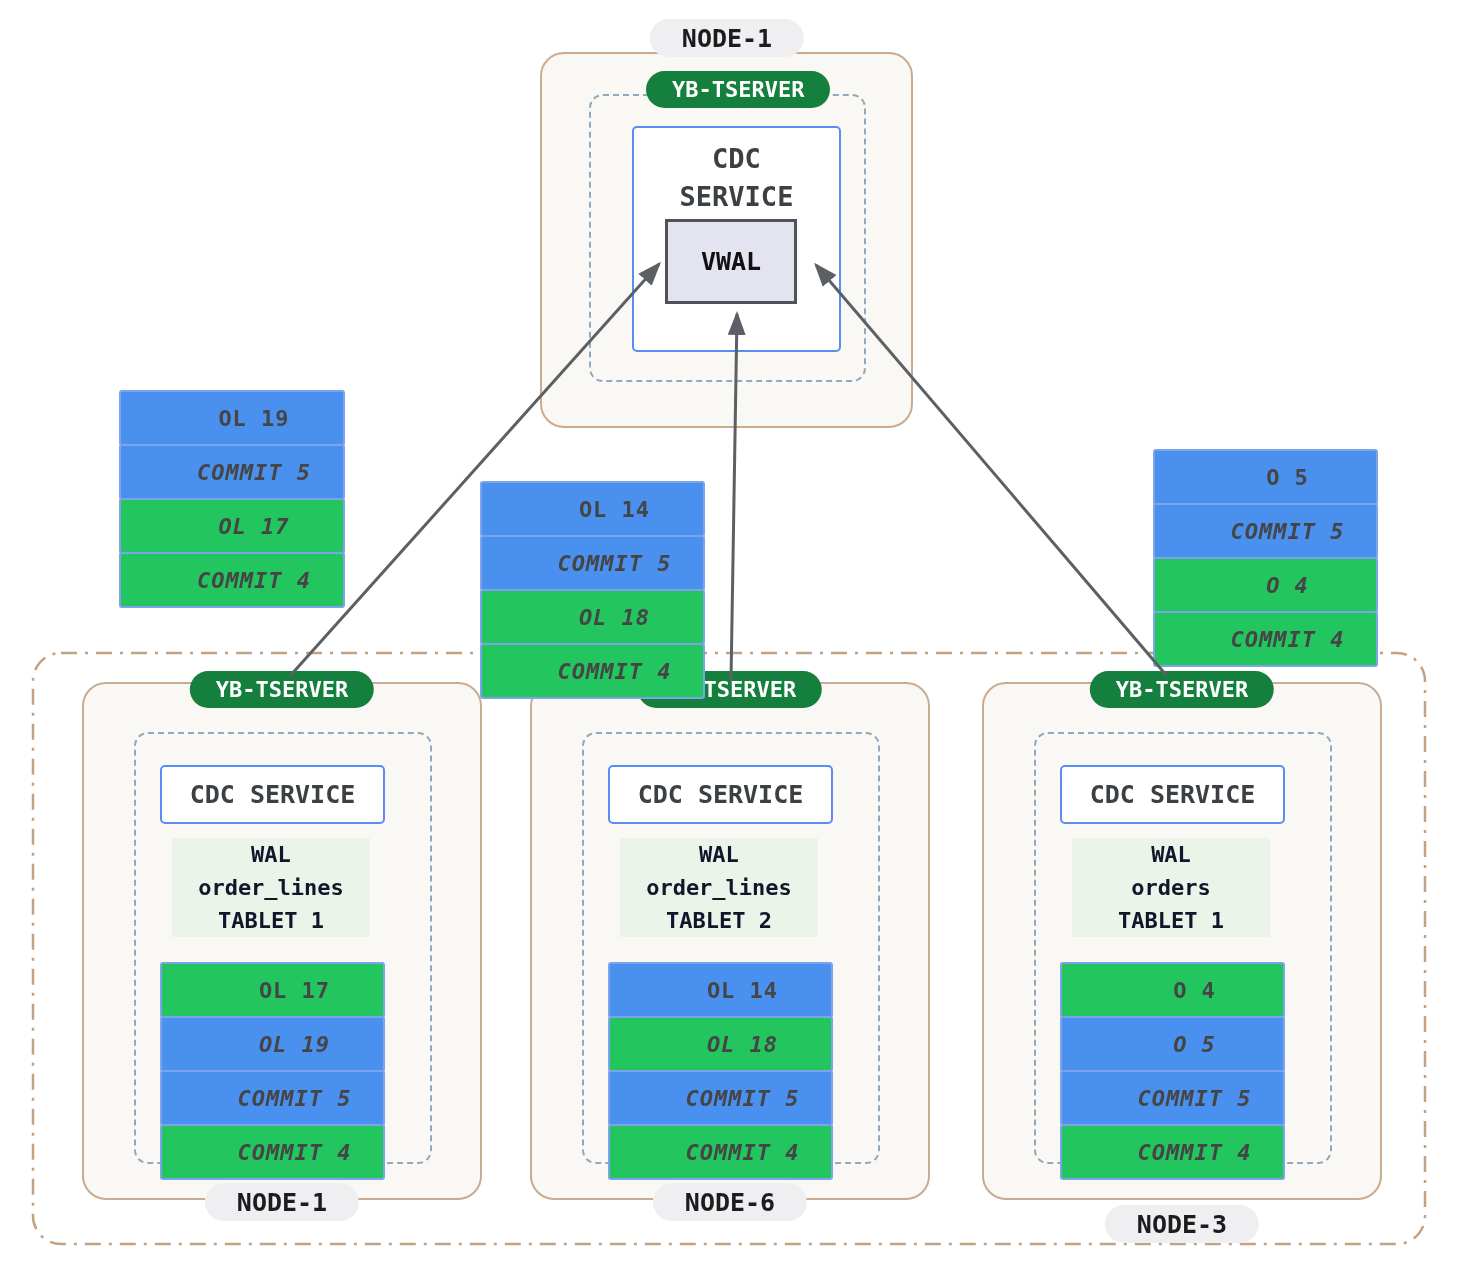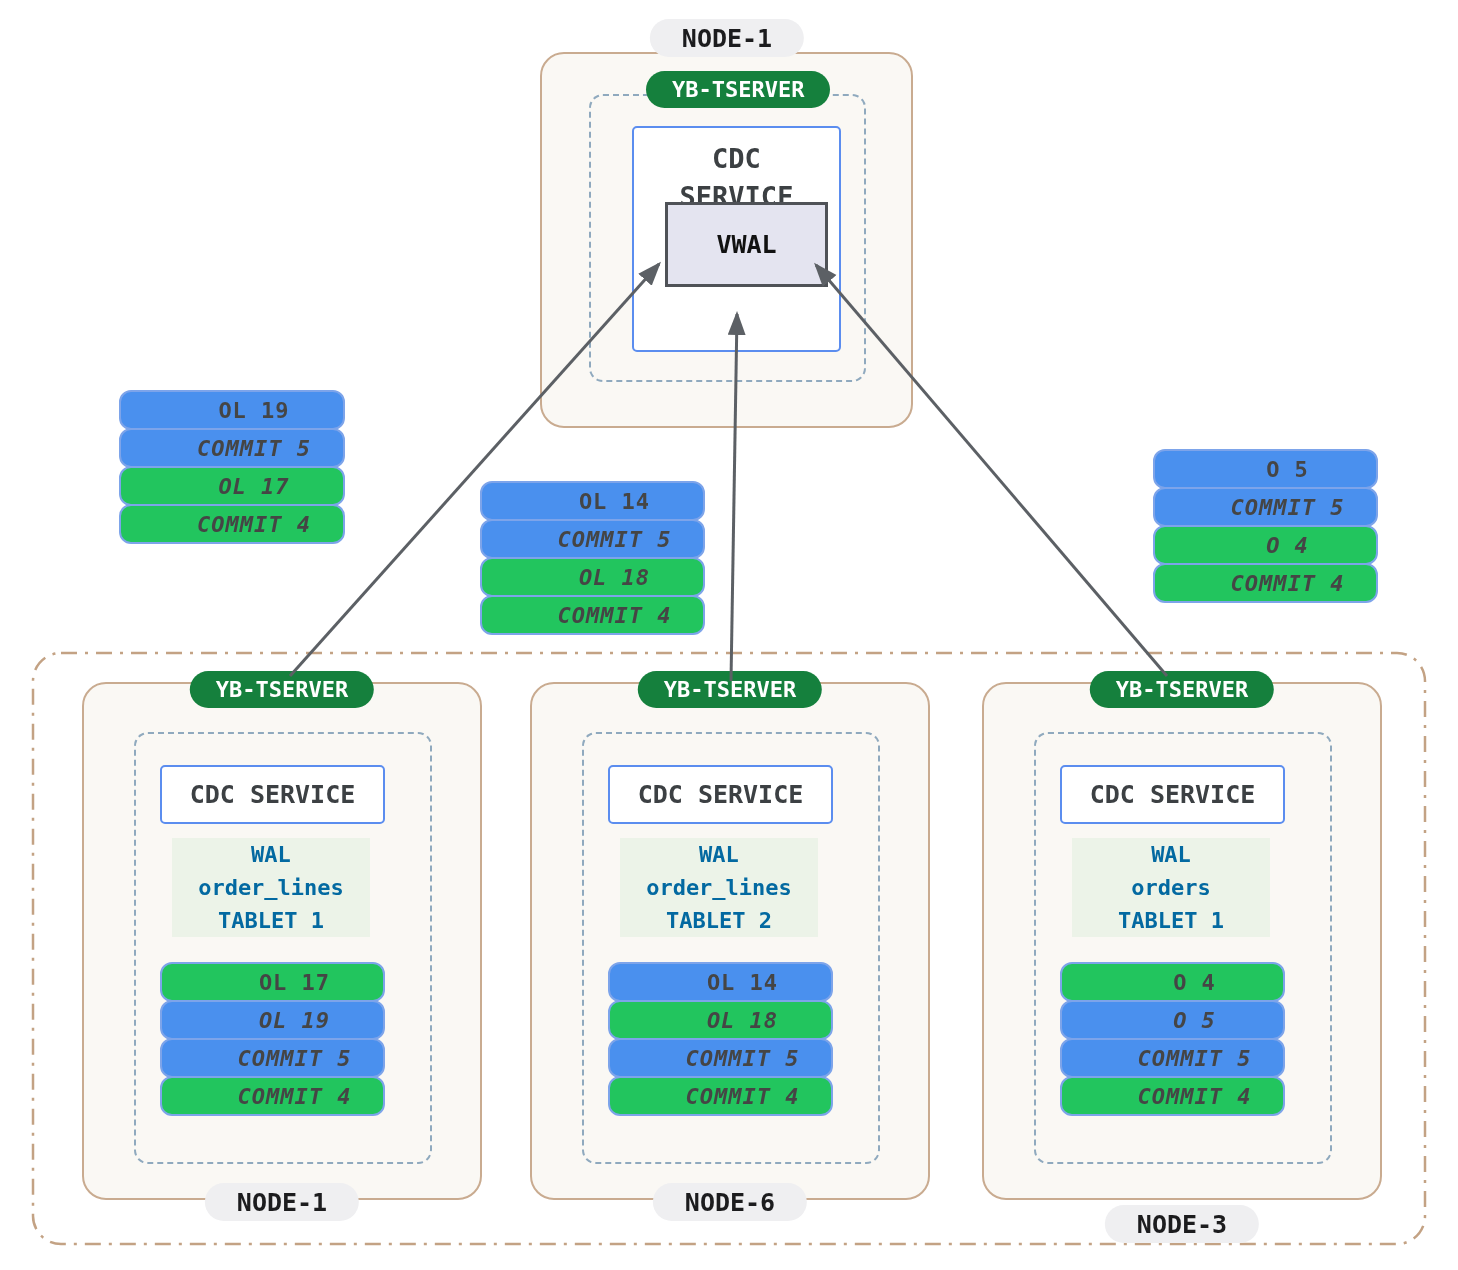--- a/index.html
+++ b/index.html
@@ -151,7 +151,7 @@
   <div class="cdc-box top-variant" style="left:632px; top:126px; width:209px; height:226px;">CDC
 SERVICE</div>
 
-  <div class="vwal-box" style="left:665px; top:202px; width:163px; height:85px;">VWAL</div>
+  <div class="vwal-box" style="left:665px; top:219px; width:132px; height:85px;">VWAL</div>
 
   <div class="stack" style="left:119px; top:390px; width:226px;">
     <div class="record blue">OL 19</div>

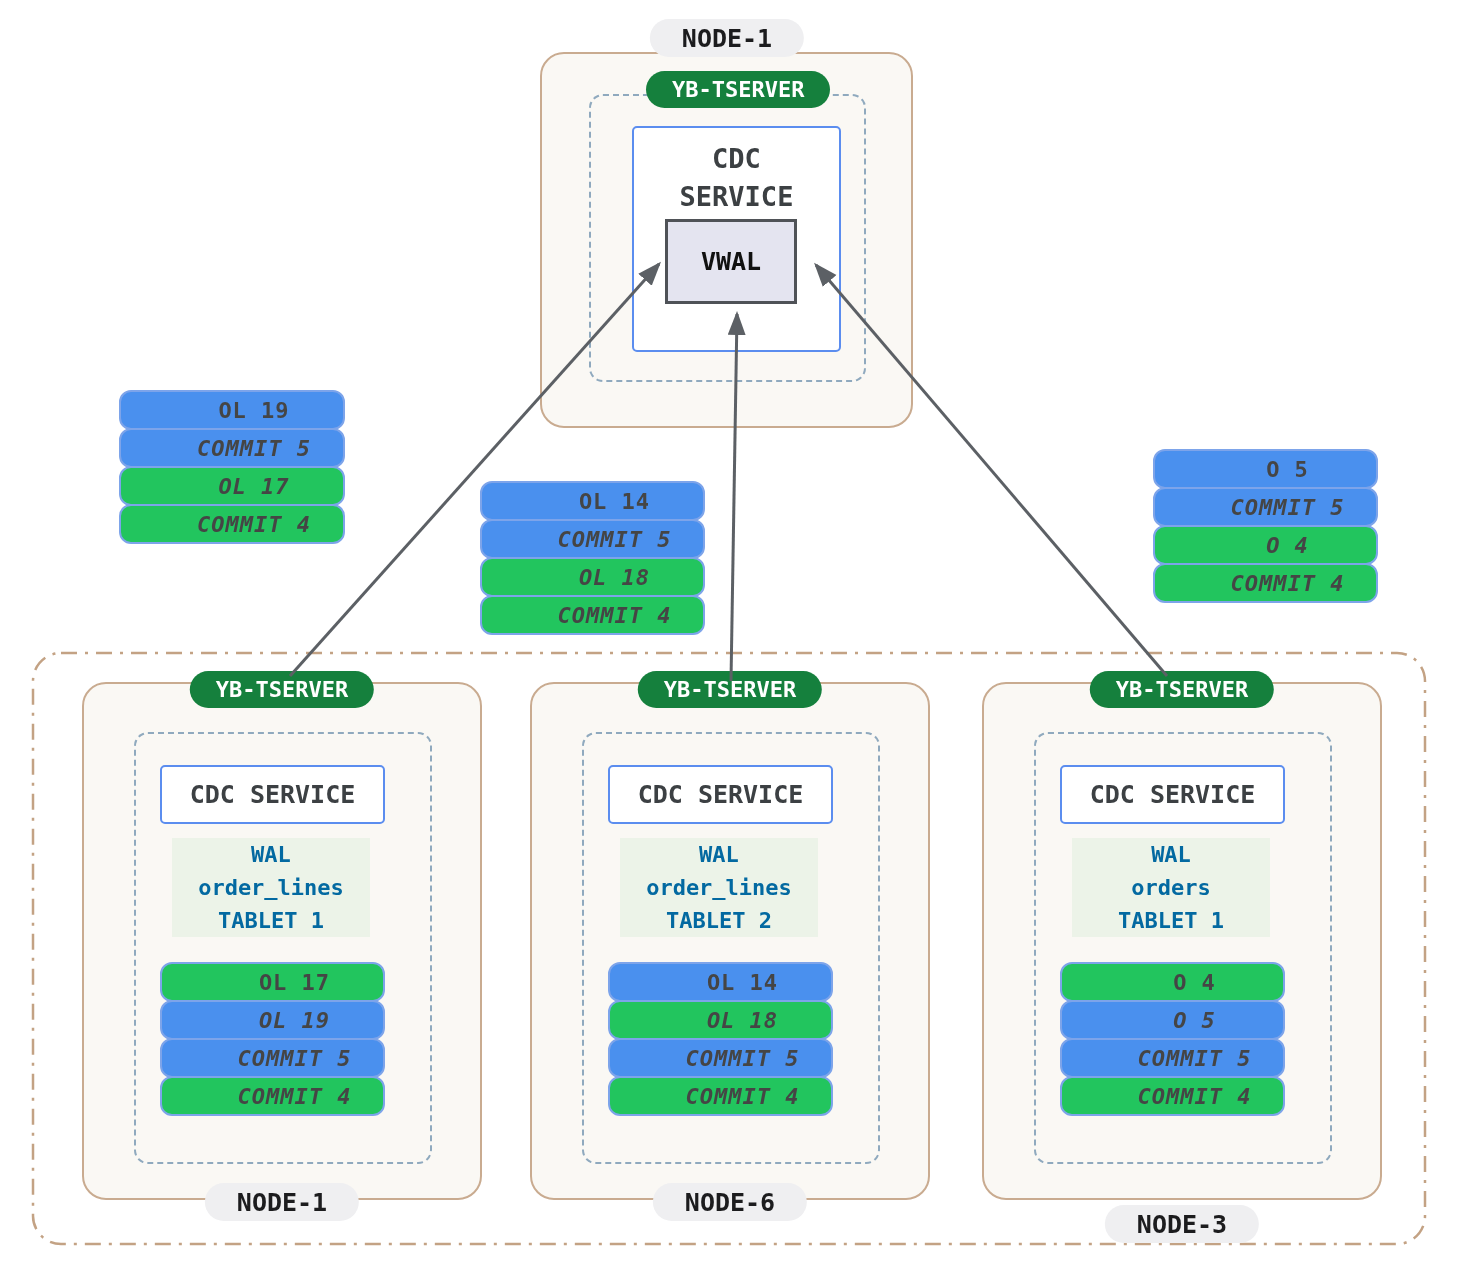--- a/index.html
+++ b/index.html
@@ -111,9 +111,9 @@
   
   .stack { position: absolute; z-index: 2; }
   .record {
-    height: 40px;
+    height: 56px;
     border: 2px solid #7da4ea;
-    border-radius: 12px;
+    border-radius: 3px;
     display: flex;
     align-items: center;
     justify-content: center;

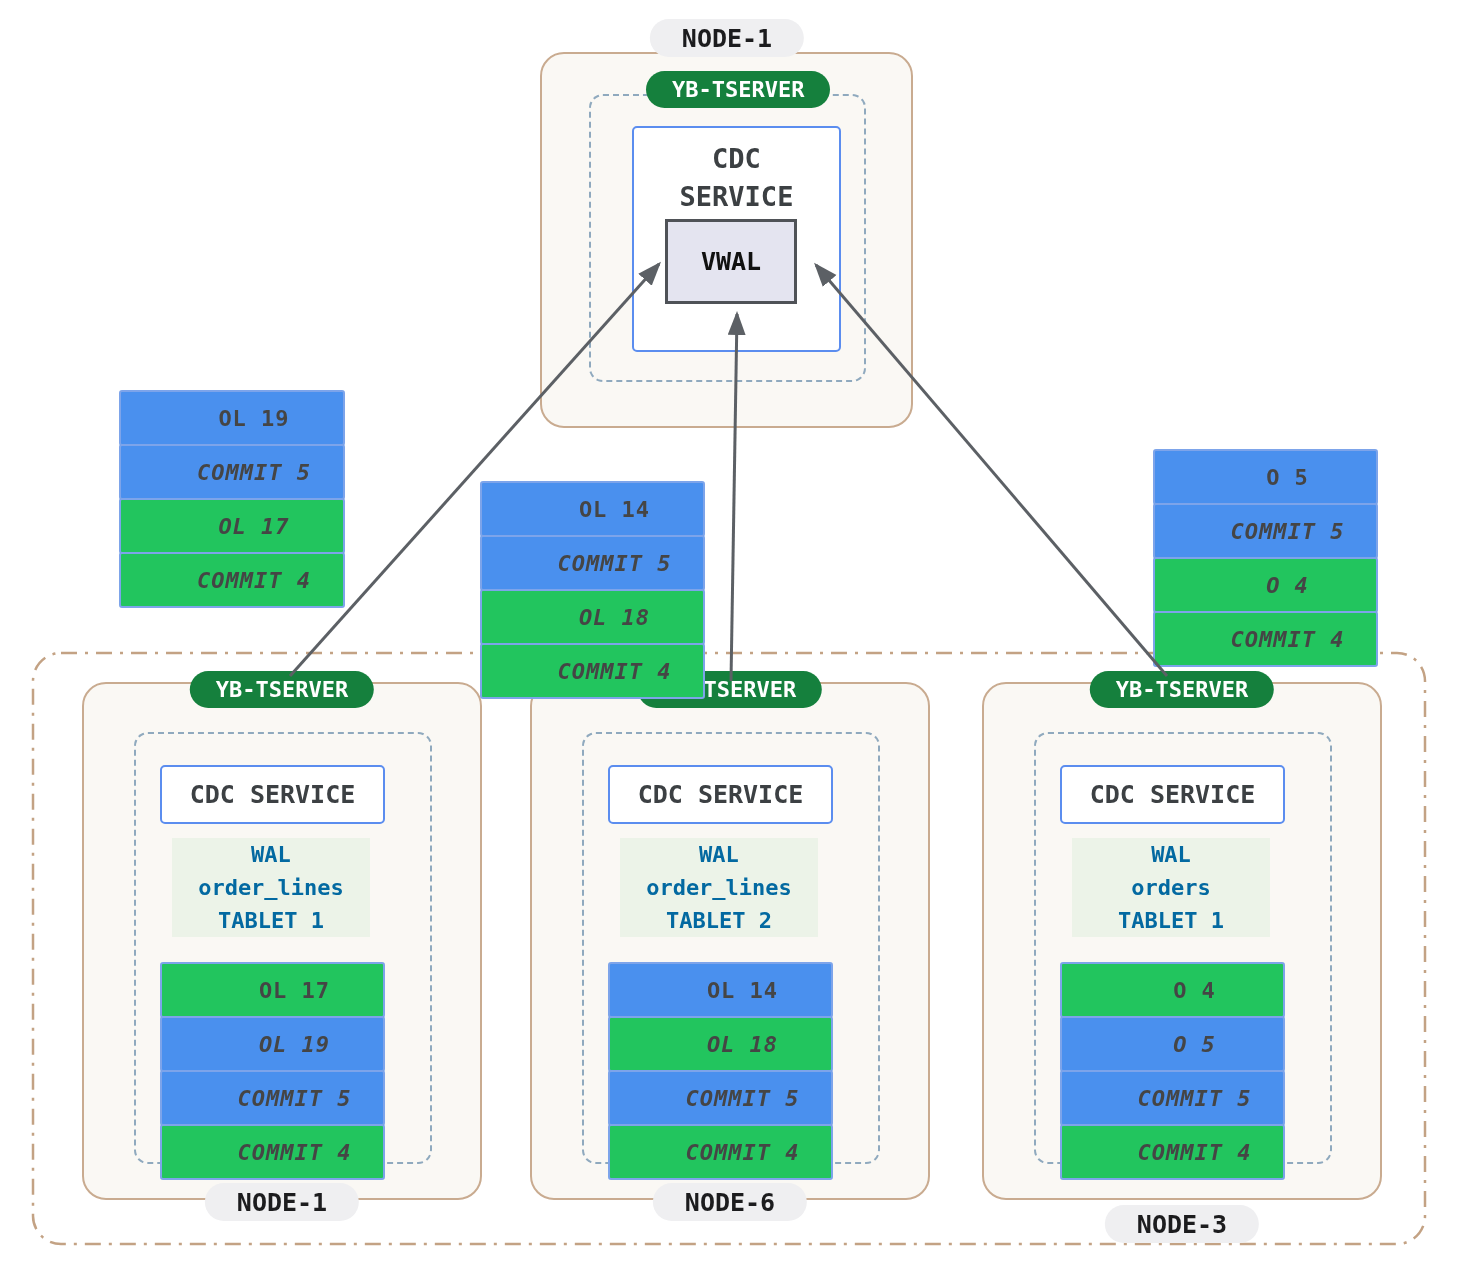--- a/index.html
+++ b/index.html
@@ -97,7 +97,7 @@
   .wal-area {
     position: absolute;
     background: #ecf3e8;
-    color: #0369a1;
+    color: #0f172a;
     font-size: 22px;
     line-height: 1.5;
     text-align: center;

